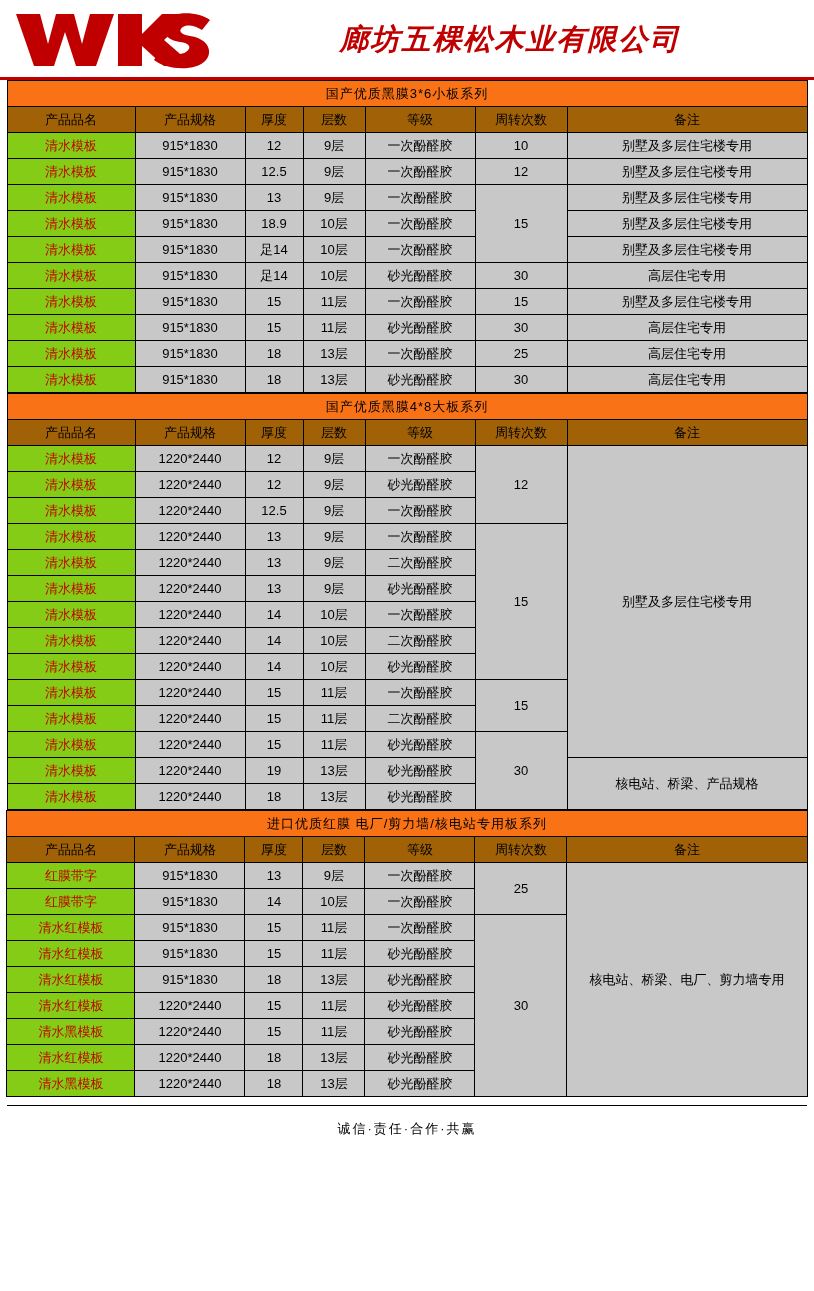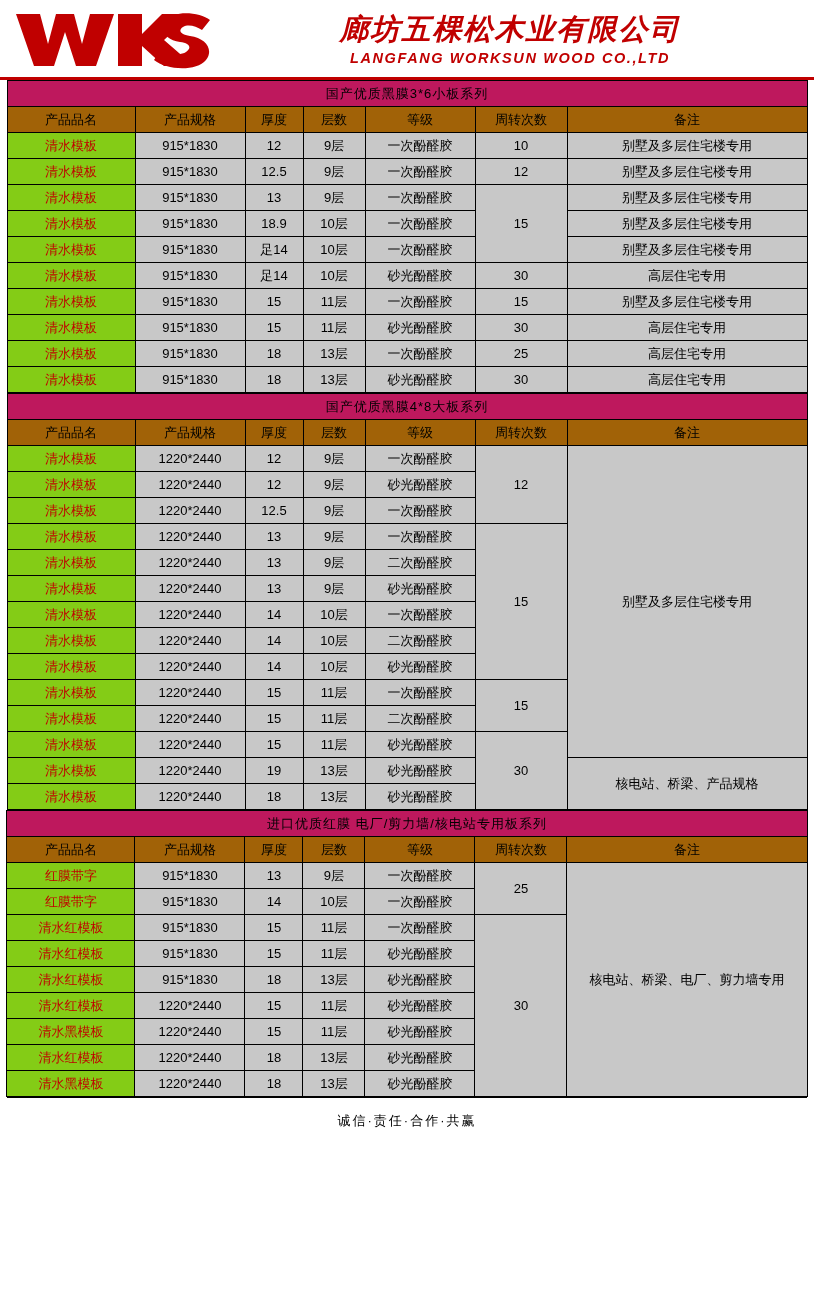--- a/index.html
+++ b/index.html
@@ -140,7 +140,6 @@
     </div>
     <div class="company">
       <div class="company-cn">廊坊五棵松木业有限公司</div>
-      <div class="company-en">LANGFANG WORKSUN WOOD CO.,LTD</div>
     </div>
   </div>
 

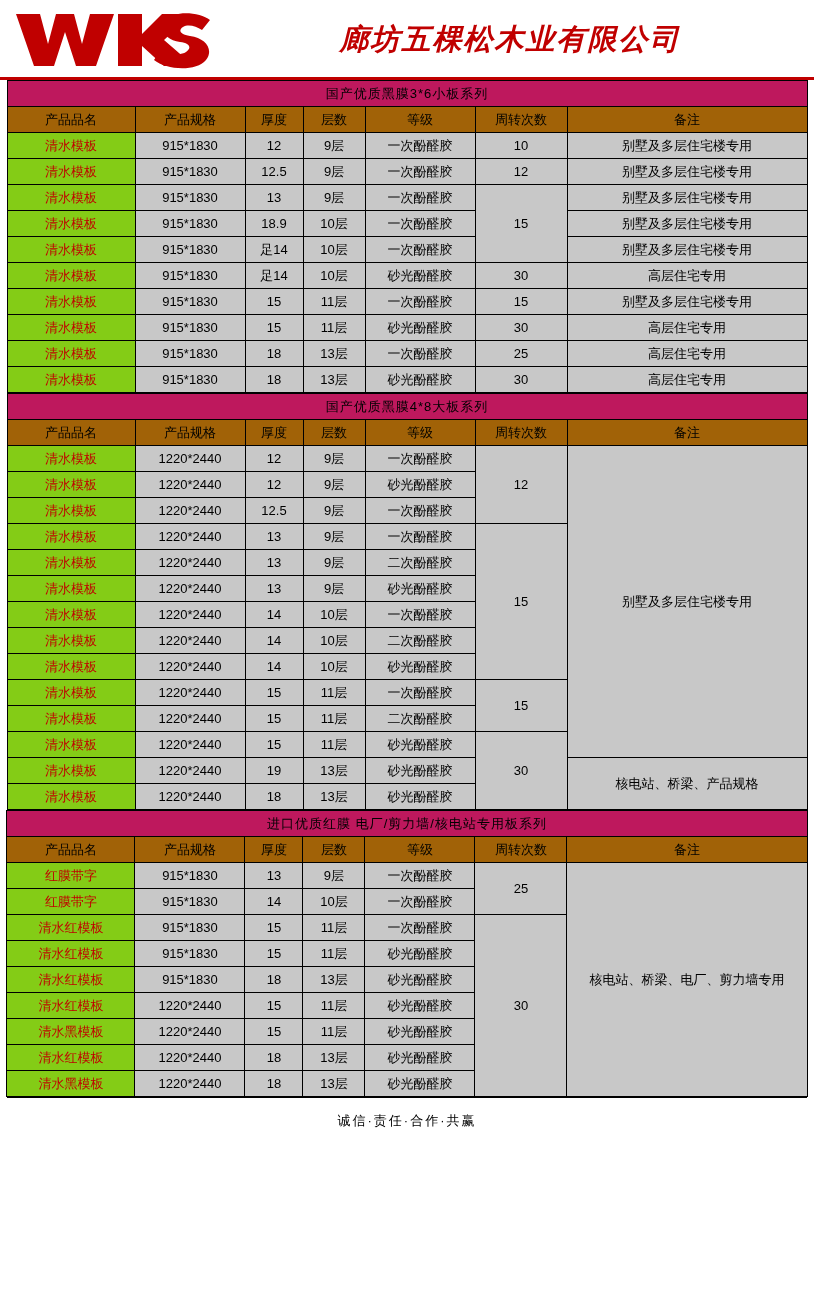--- a/index.html
+++ b/index.html
@@ -75,7 +75,7 @@
     font-weight: normal;
   }
   .section-title td {
-    background: #be185d;
+    background: #f97316;
     font-size: 15px;
     font-weight: bold;
     height: 30px;

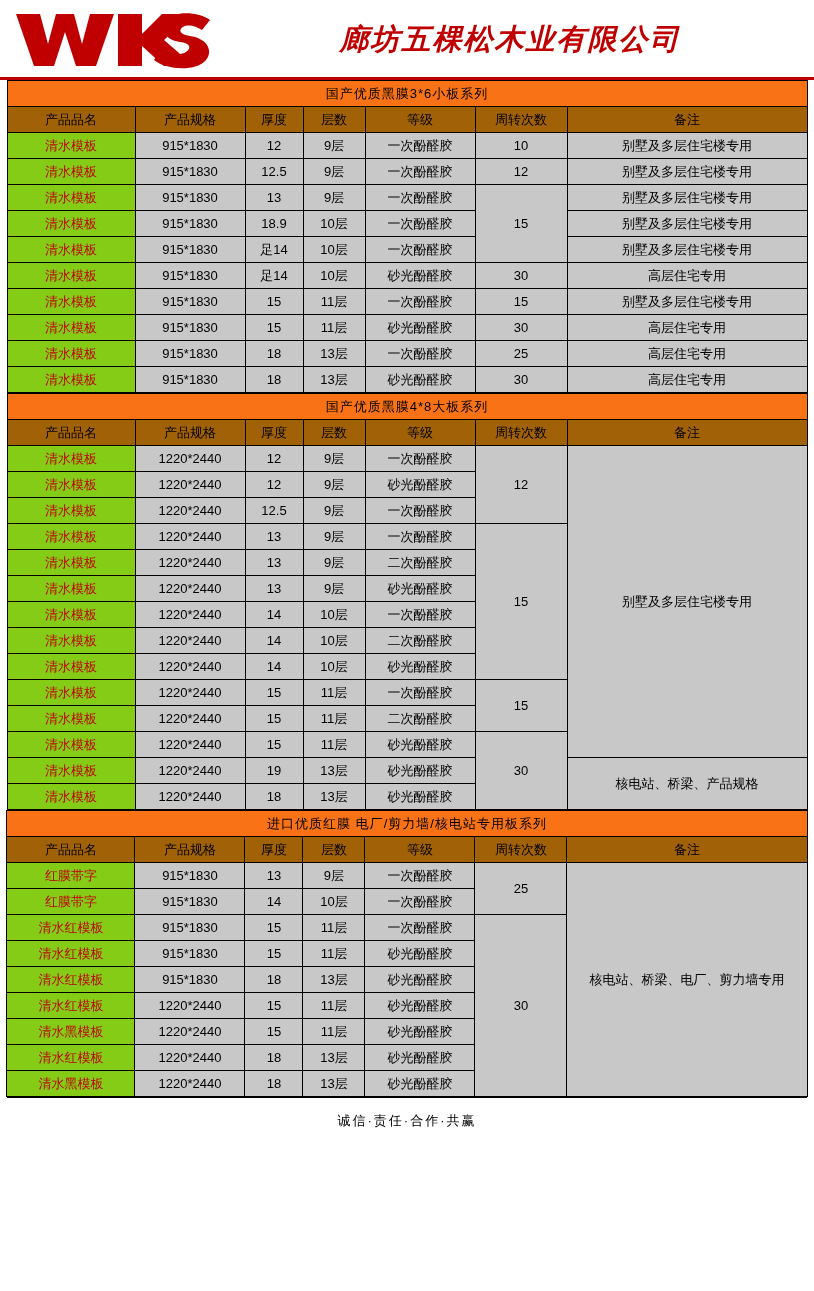--- a/index.html
+++ b/index.html
@@ -115,7 +115,7 @@
     font-size: 13px;
     padding: 14px 0 10px 0;
     border-top: 1px solid #000;
-    margin-top: 0;
+    margin-top: 8px;
     letter-spacing: 2px;
   }
   .footer-wrap { width: 800px; margin: 0 auto; }

